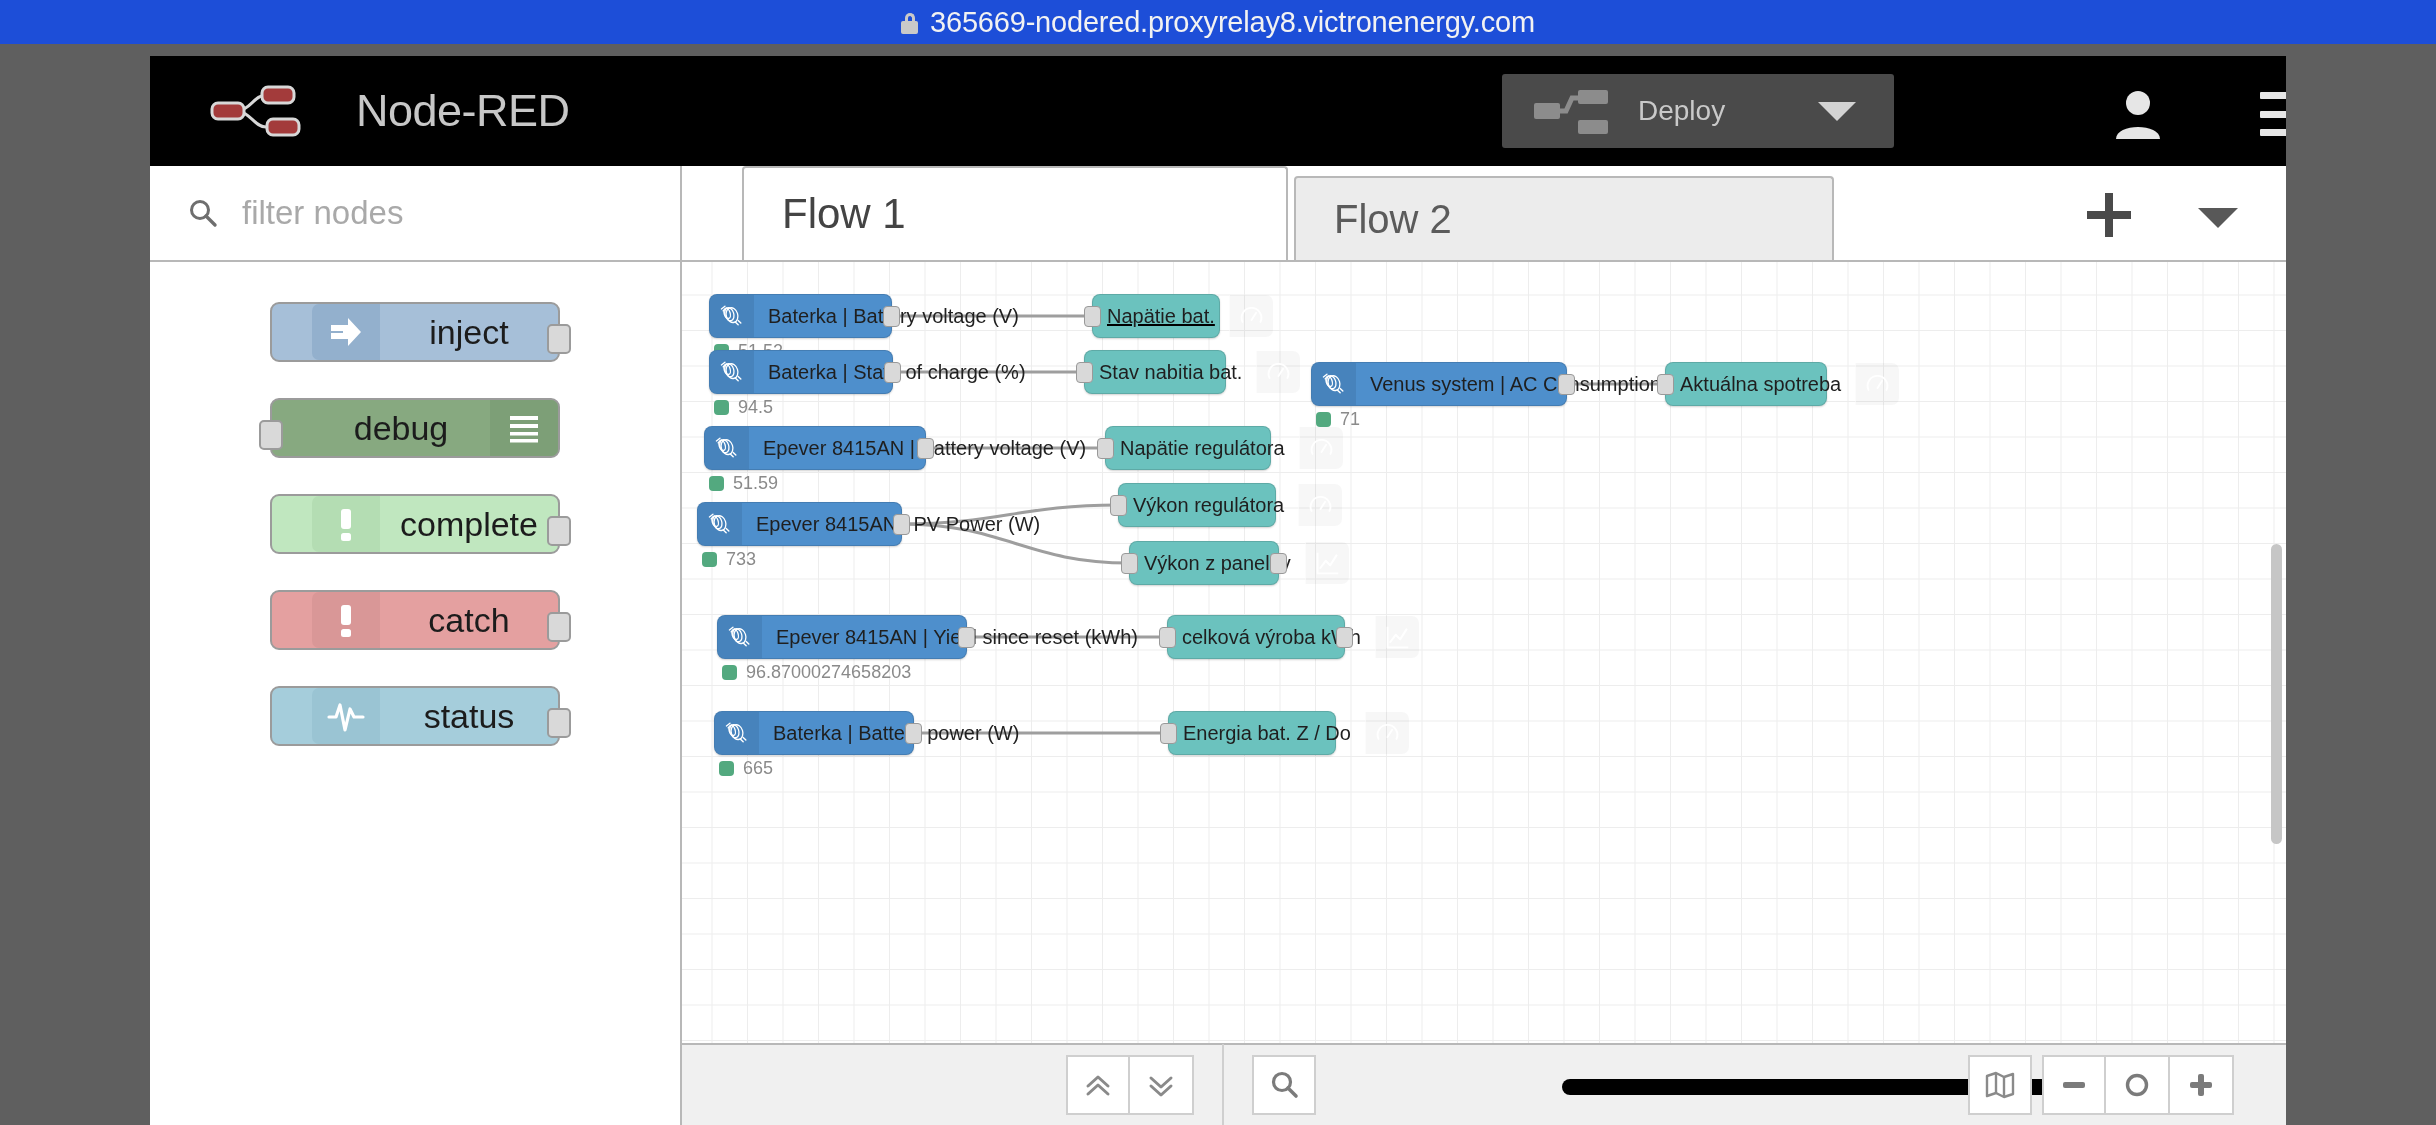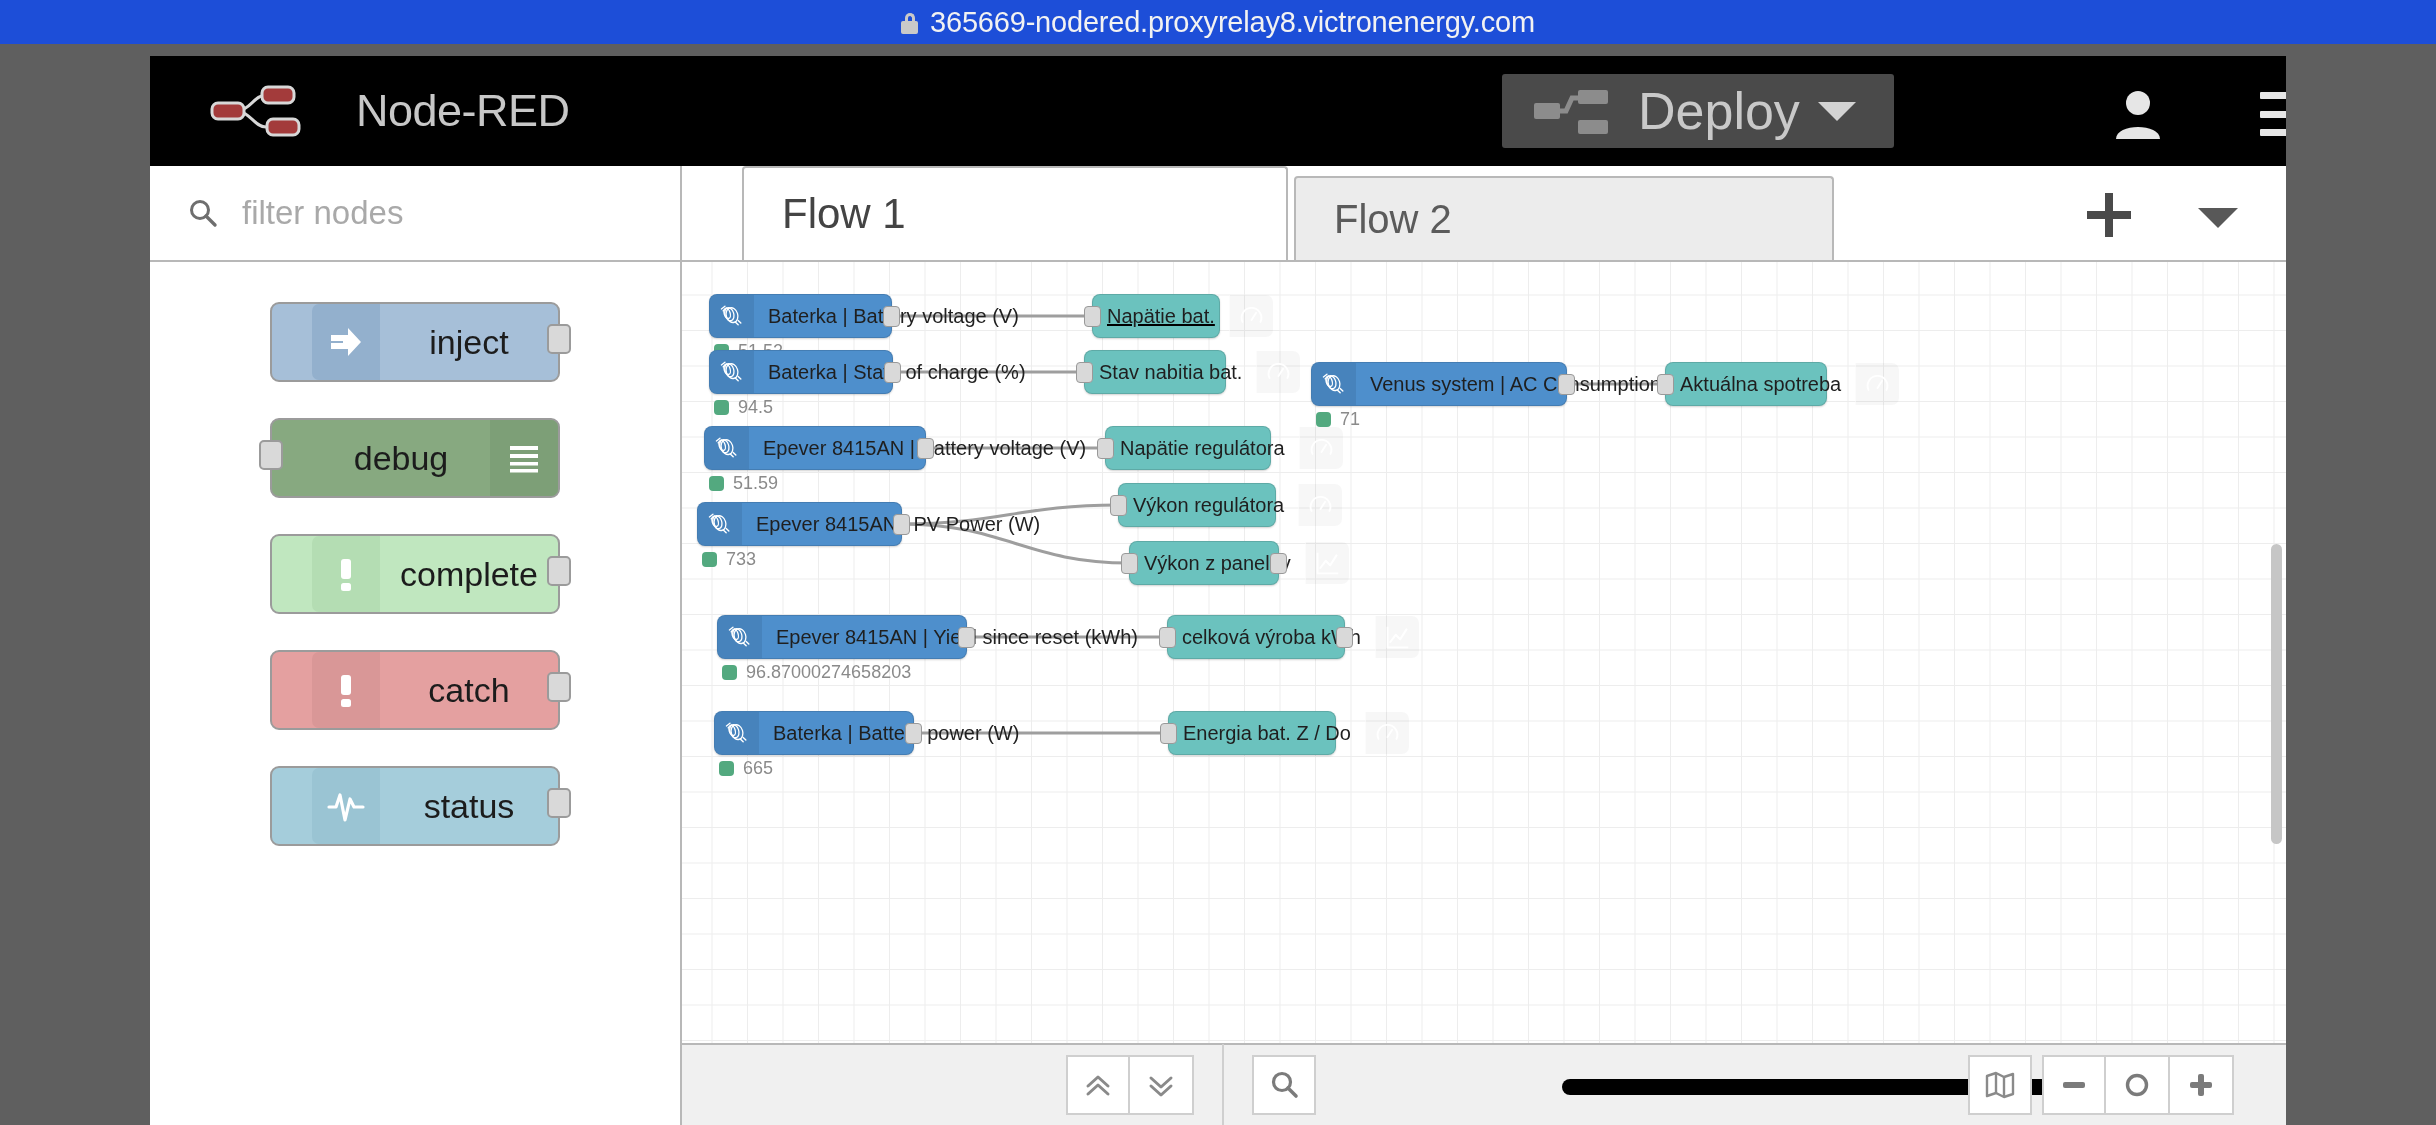--- a/index.html
+++ b/index.html
@@ -62,7 +62,7 @@
   }
   .deploy-ico { width: 78px; height: 54px; margin-left: 32px; flex: 0 0 auto; }
   .deploy-label {
-    font-size: 52px; color: #c9c9c9; margin-left: 26px; flex: 1 1 auto;
+    font-size: 28px; color: #c9c9c9; margin-left: 26px; flex: 1 1 auto;
   }
   .deploy-caret {
     width: 0; height: 0; margin-right: 38px;

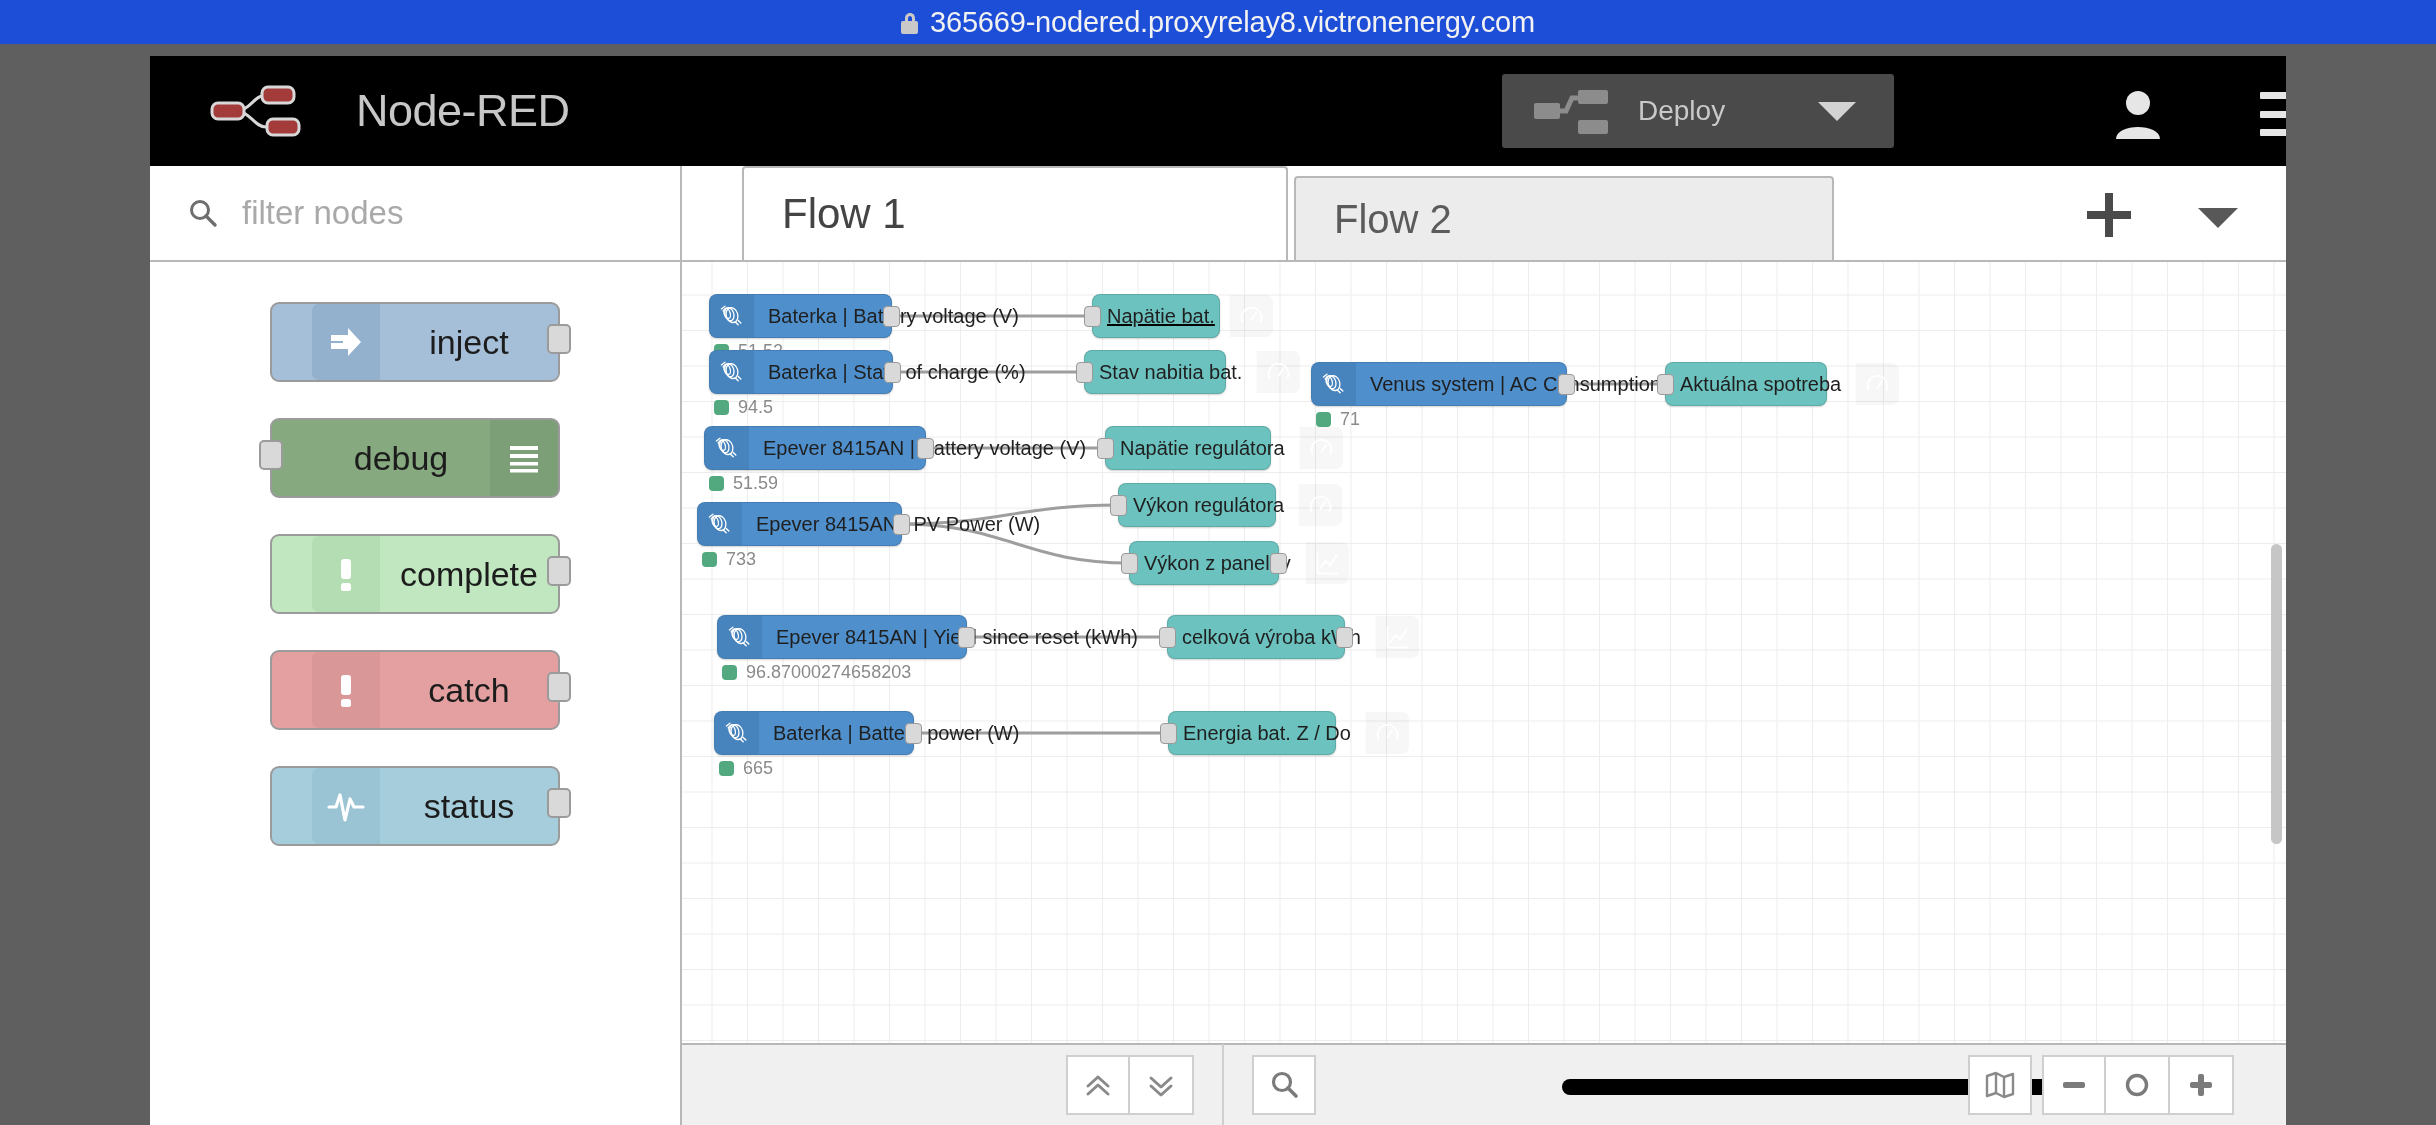--- a/index.html
+++ b/index.html
@@ -112,7 +112,7 @@
 
   .pnode-wrap { padding: 40px 0 0 0; }
   .pnode {
-    position: relative; width: 290px; height: 80px; margin: 0 auto 36px auto;
+    position: relative; width: 290px; height: 60px; margin: 0 auto 36px auto;
     border: 2px solid #9b9b9b; border-radius: 9px;
     display: flex; align-items: center; overflow: visible; padding-left: 40px;
   }

